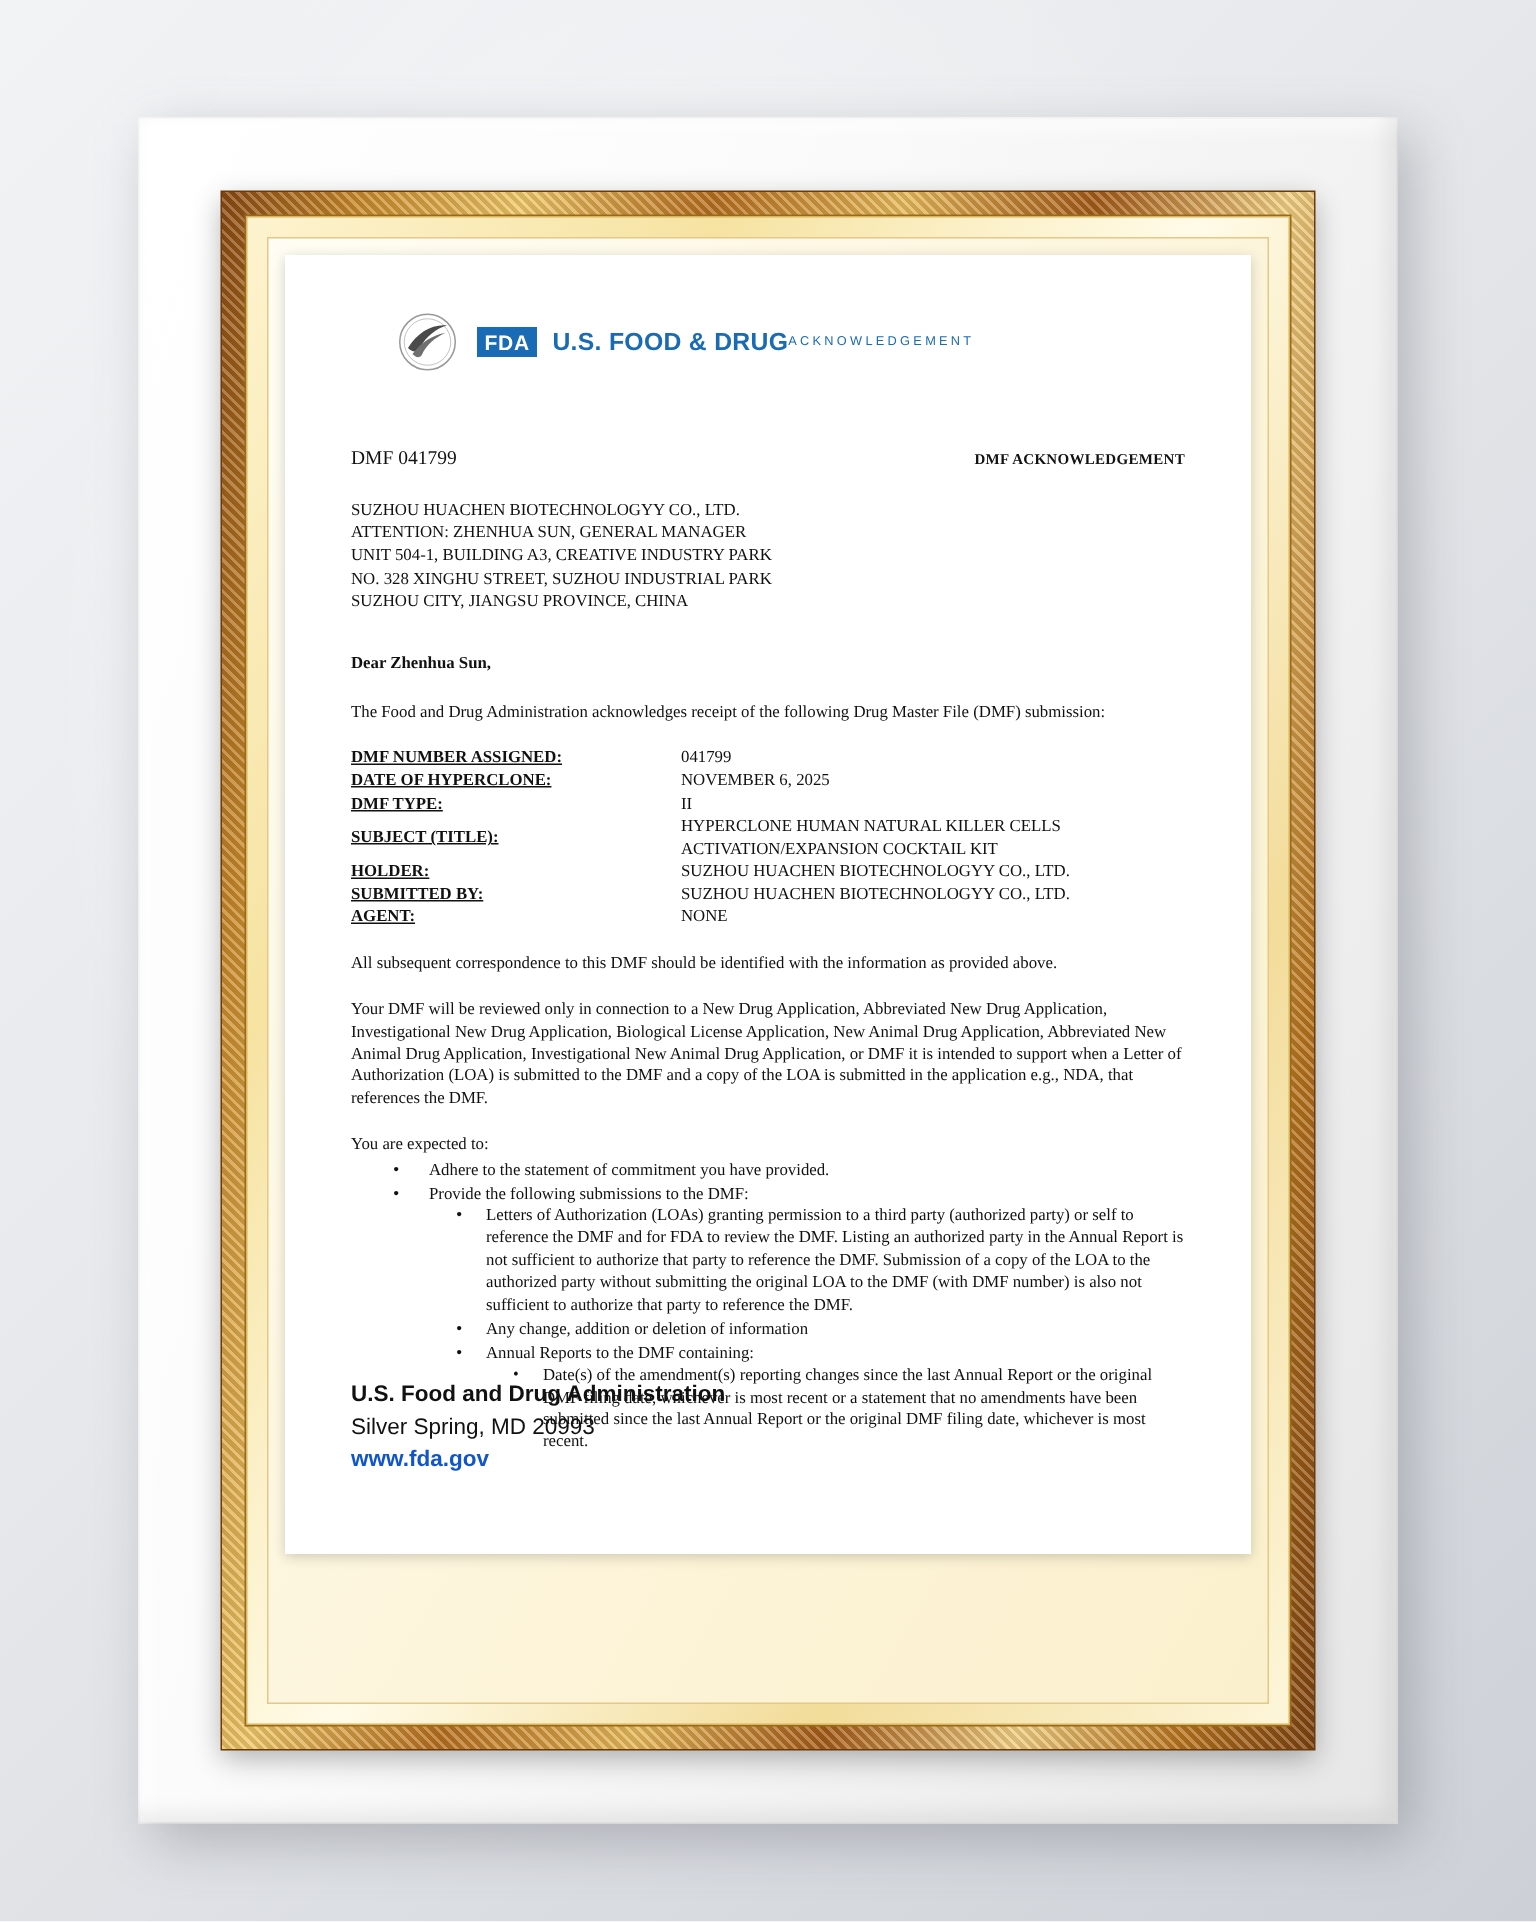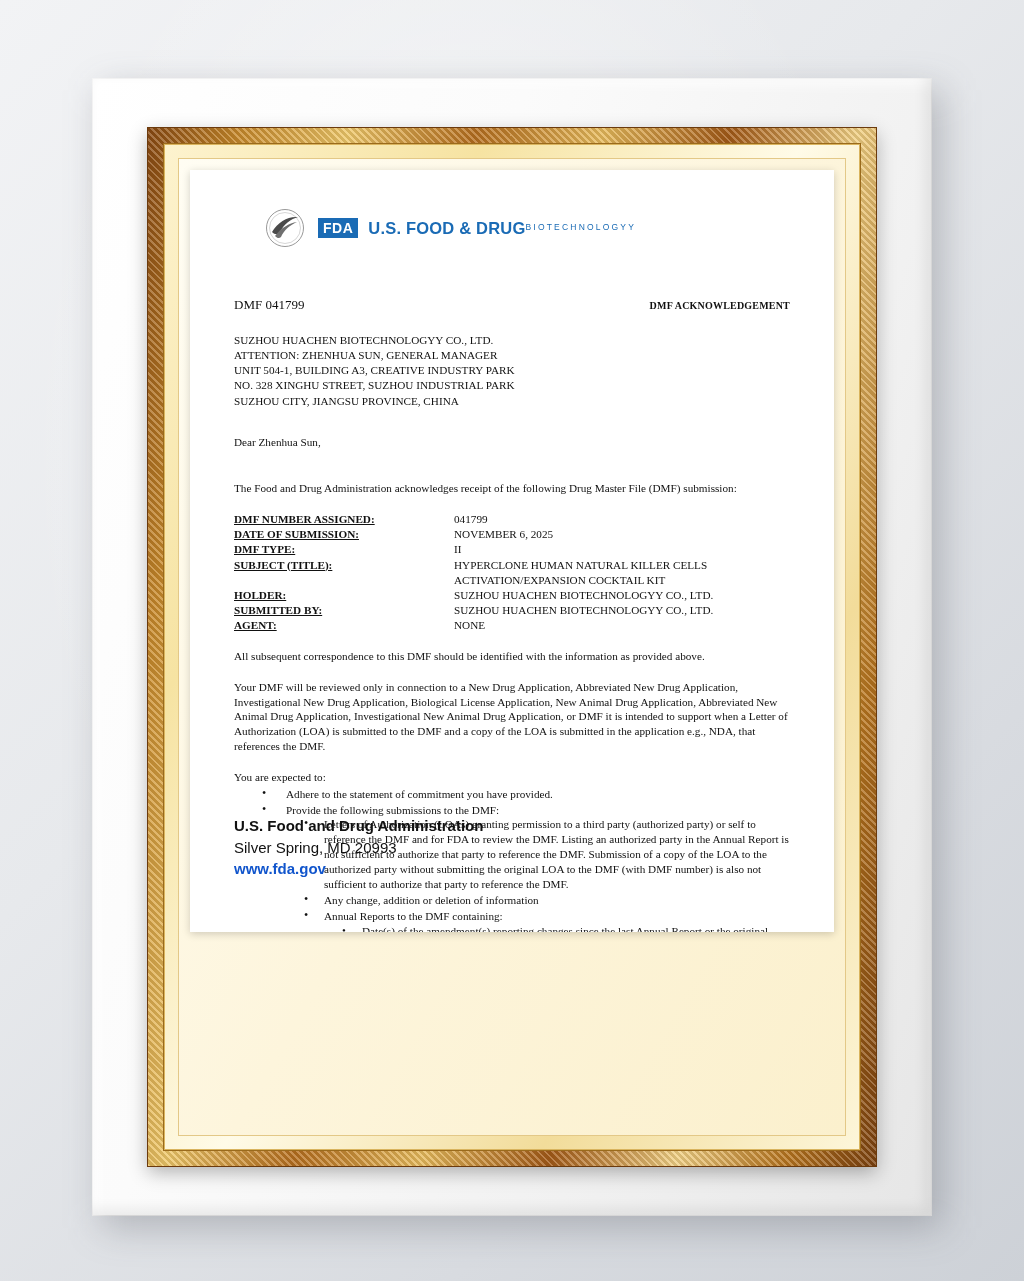--- a/index.html
+++ b/index.html
@@ -92,7 +92,7 @@
     left: 190px;
     top: 170px;
     width: 644px;
-    height: 762px;
+    height: 866px;
     background: #ffffff;
     box-shadow: 0 2px 8px rgba(0,0,0,0.18);
     overflow: hidden;

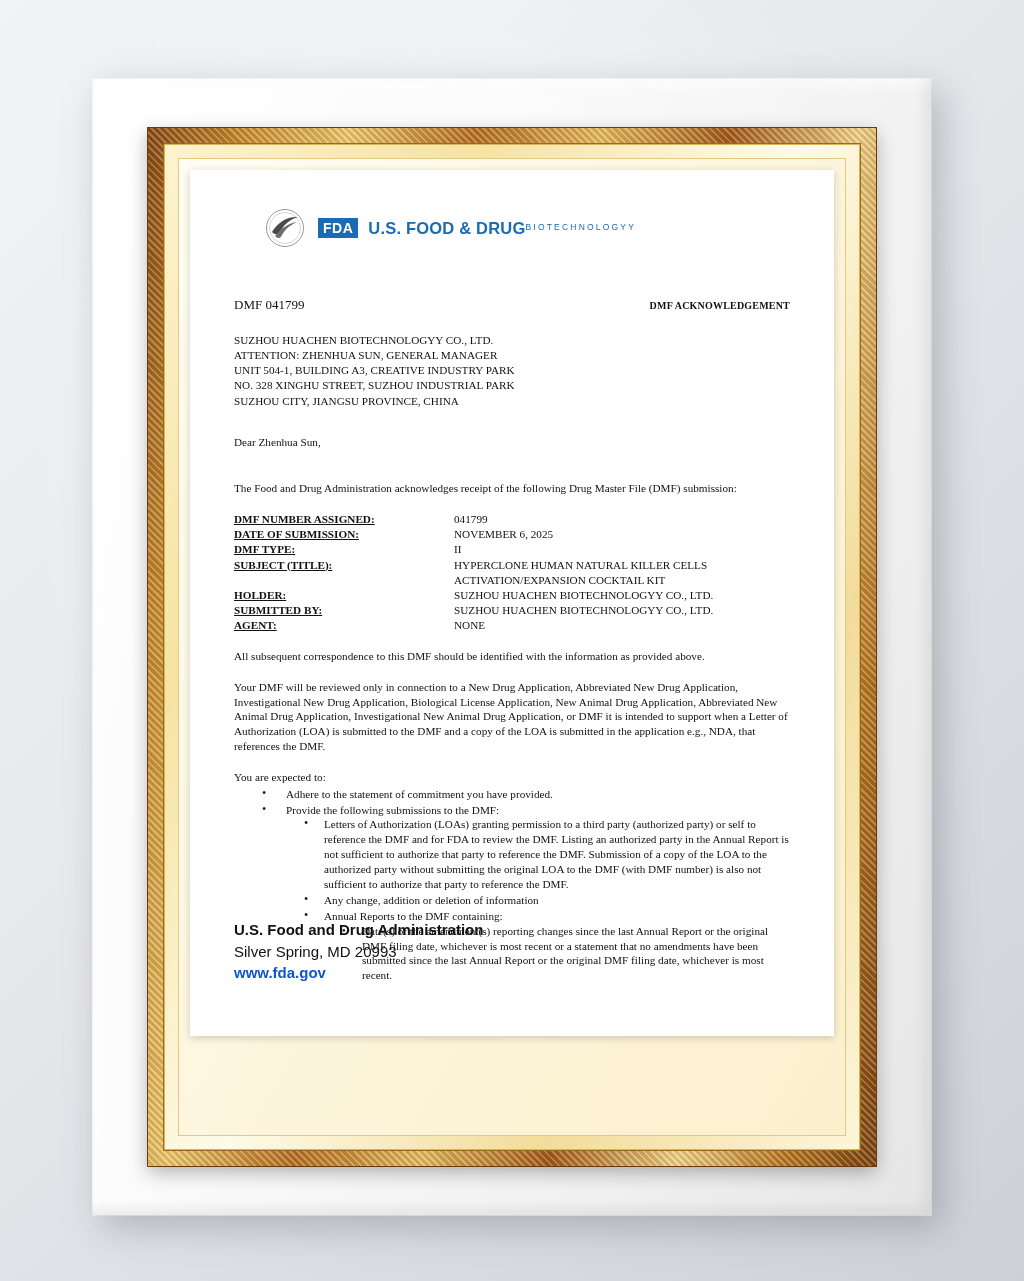--- a/index.html
+++ b/index.html
@@ -304,7 +304,7 @@
       <div class="fda-box">FDA</div>
       <div class="fda-words">
         <div class="fda-title">U.S. FOOD &amp; DRUG</div>
-        <div class="fda-sub">BIOTECHNOLOGYY</div>
+        <div class="fda-sub">ACKNOWLEDGEMENT</div>
       </div>
     </div>
 

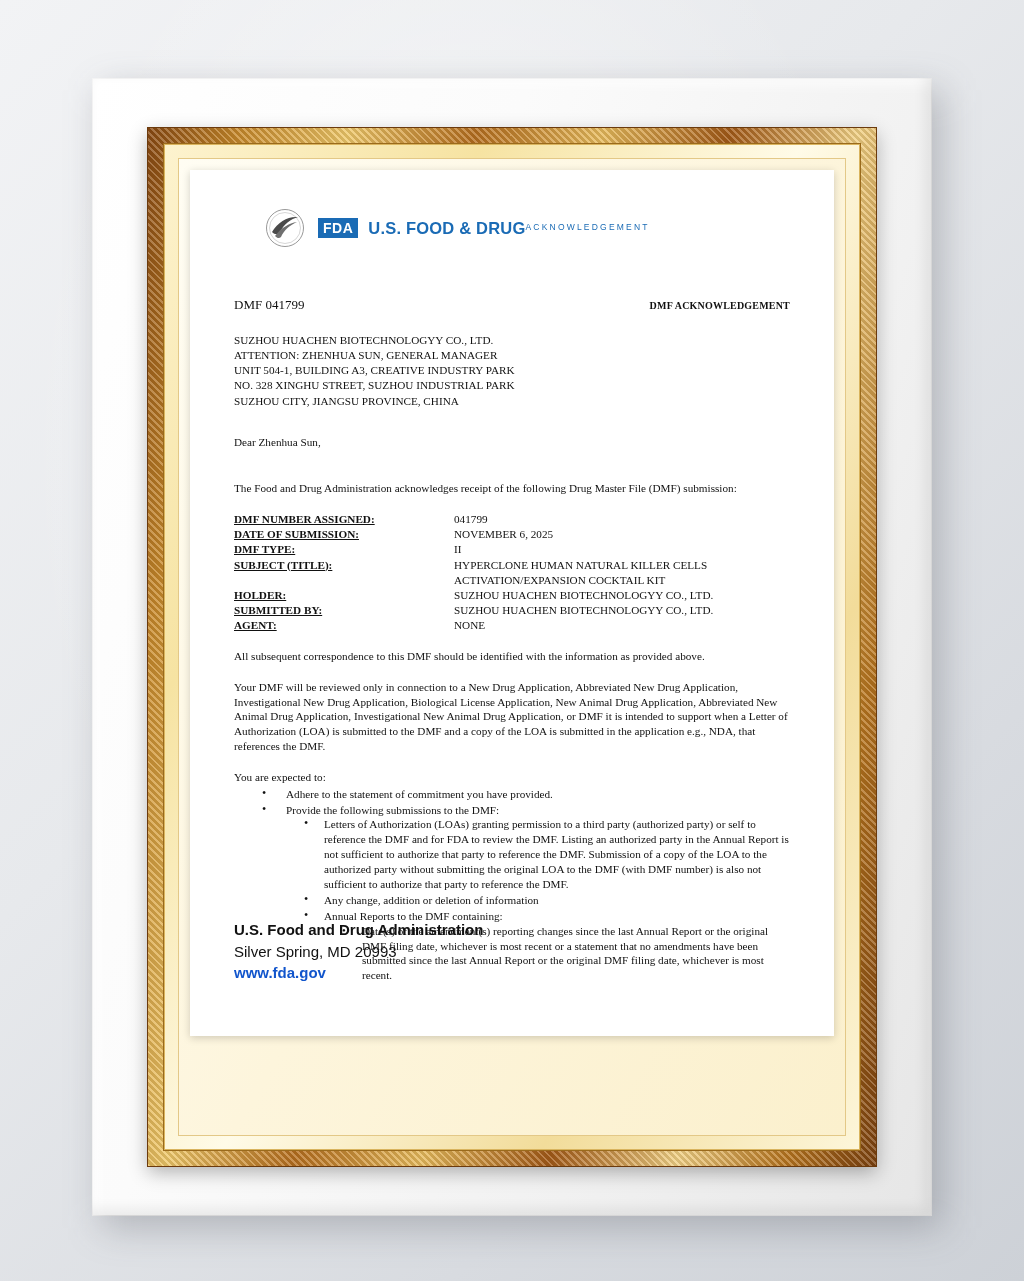--- a/index.html
+++ b/index.html
@@ -170,7 +170,7 @@
   .addr-block { margin-bottom: 26px; }
   .addr-block div { line-height: 1.35; }
 
-  .salutation { margin-bottom: 32px; }
+  .salutation { margin-bottom: 18px; font-weight: bold; }
   .para { margin-bottom: 16px; }
 
   .fields { margin-bottom: 16px; }

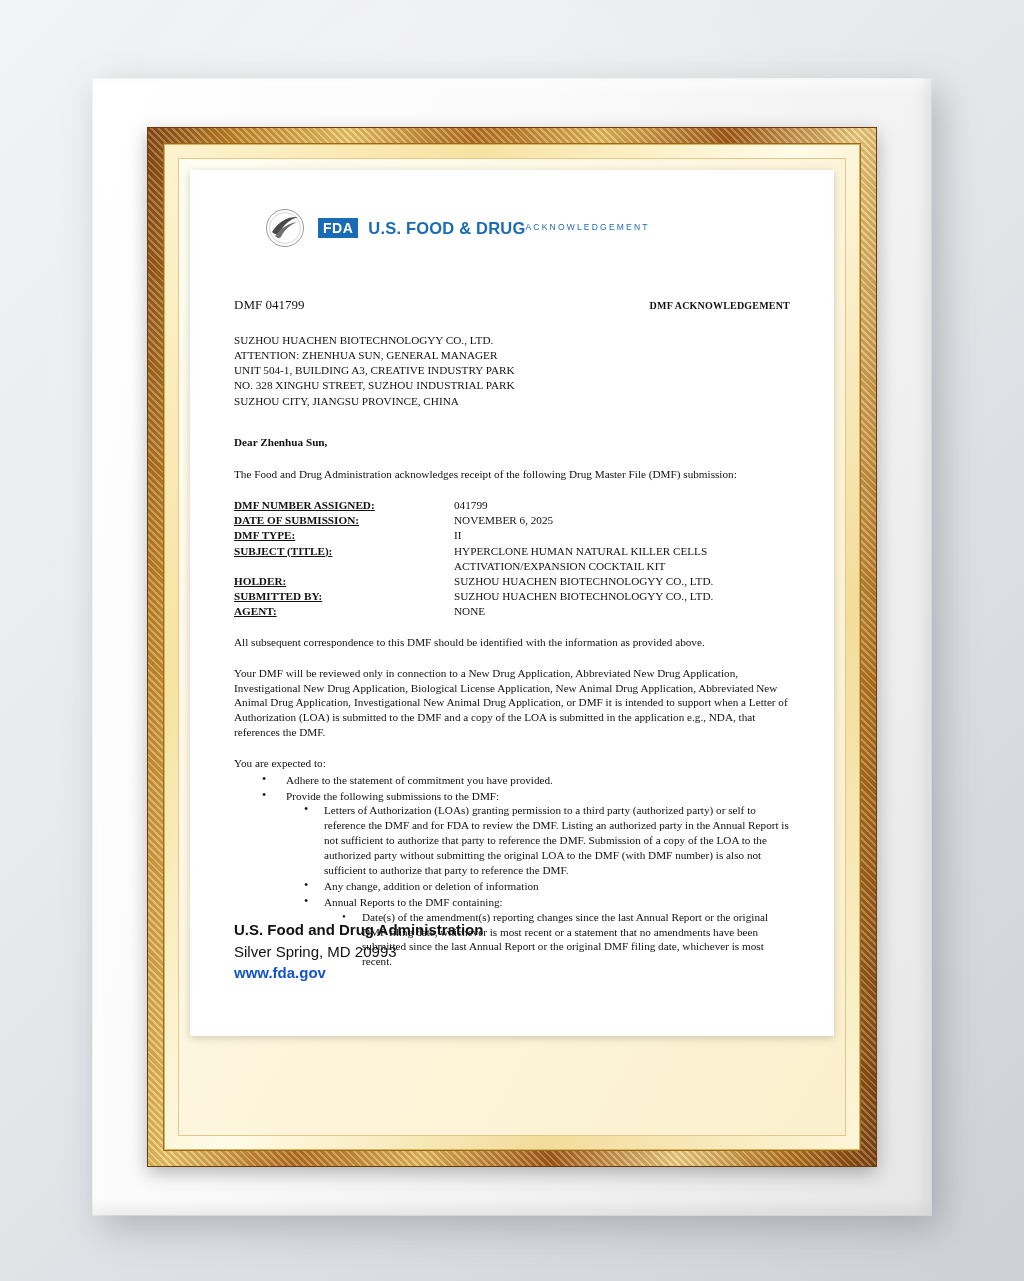--- a/index.html
+++ b/index.html
@@ -176,7 +176,7 @@
   .fields { margin-bottom: 16px; }
   .field-row {
     display: flex;
-    align-items: flex-start;
+    align-items: center;
     line-height: 1.35;
   }
   .field-label {

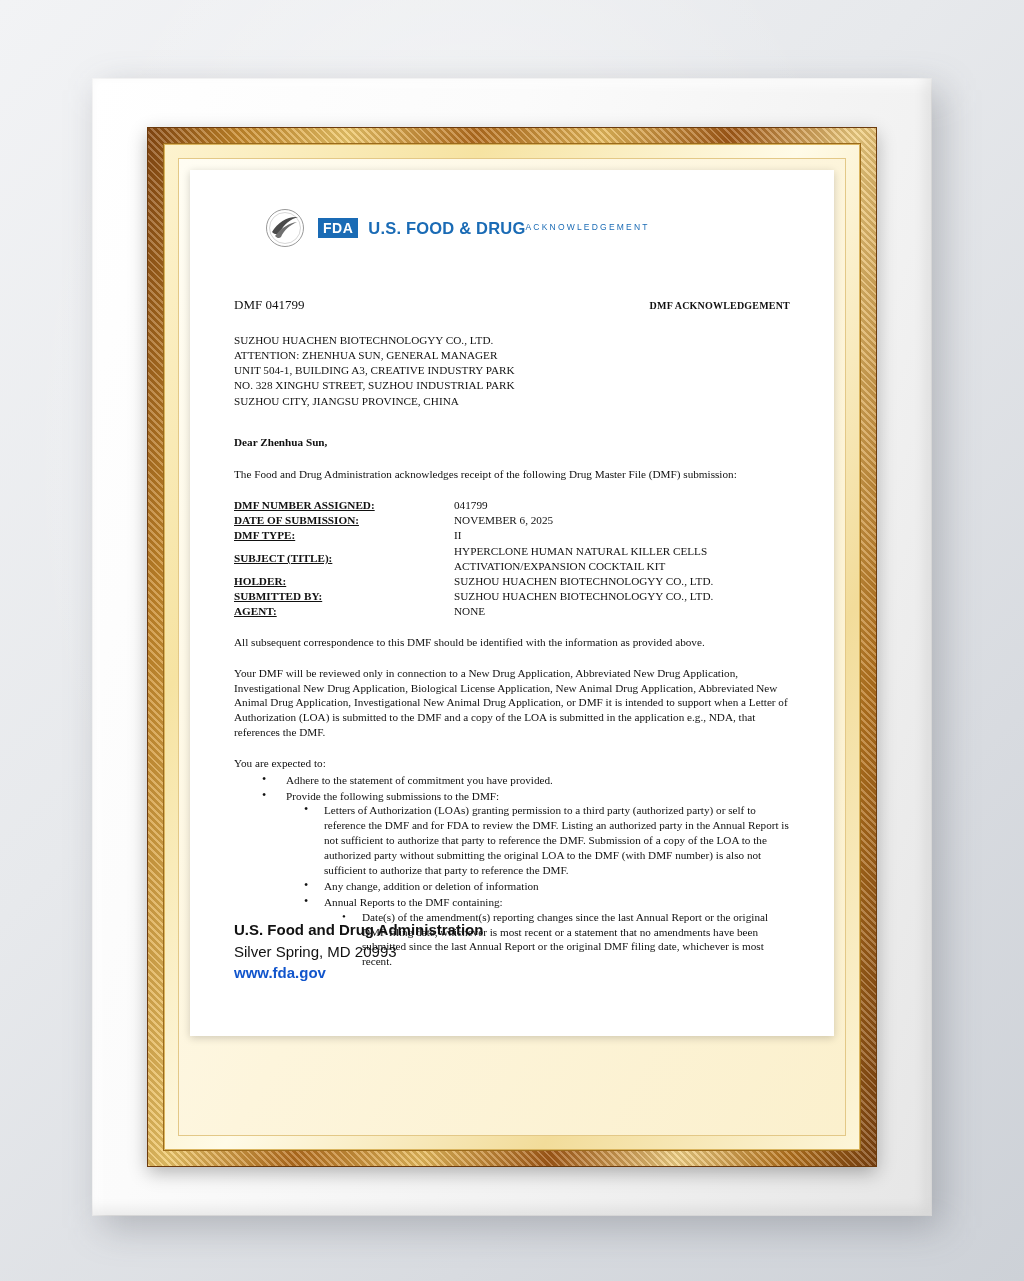--- a/index.html
+++ b/index.html
@@ -333,7 +333,7 @@
           <div class="field-value">041799</div>
         </div>
         <div class="field-row">
-          <div class="field-label">DATE OF SUBMISSION:</div>
+          <div class="field-label">DATE OF HYPERCLONE:</div>
           <div class="field-value">NOVEMBER 6, 2025</div>
         </div>
         <div class="field-row">

